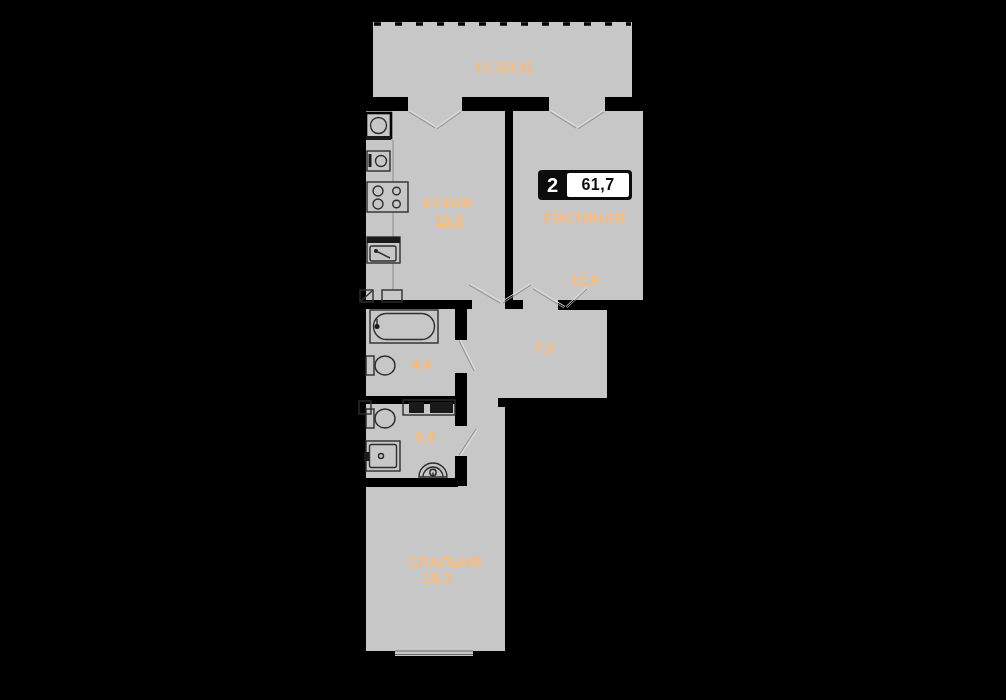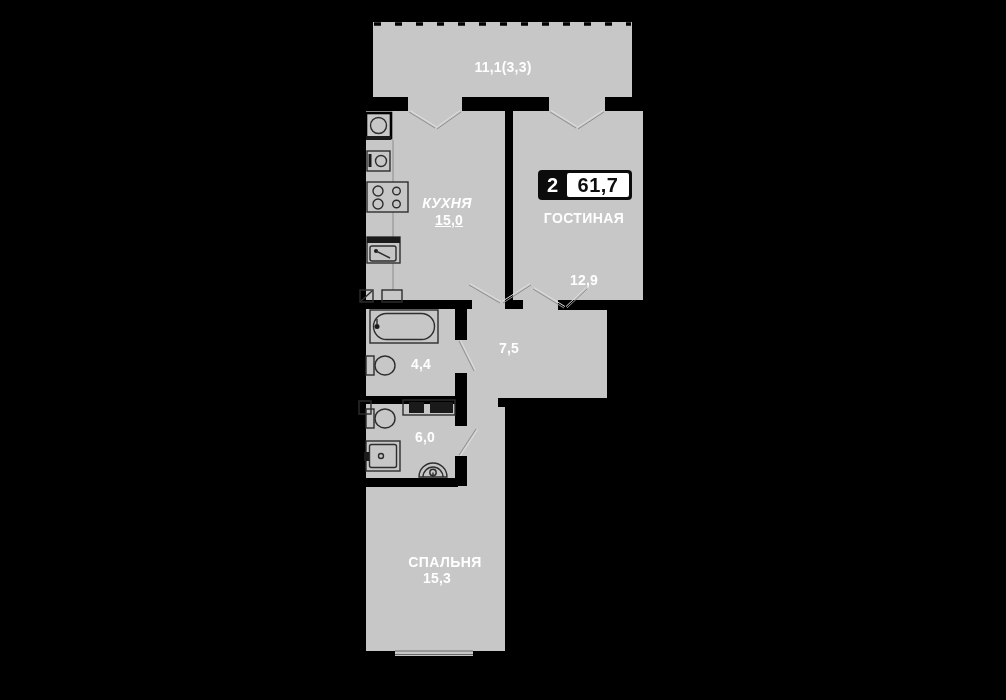--- a/index.html
+++ b/index.html
@@ -25,7 +25,7 @@
   .lbl{
     position:absolute;
     transform:translate(-50%,-50%);
-    color:#ffffff;
+    color:#fdba74;
     font-weight:700;
     font-size:14px;
     letter-spacing:0.4px;

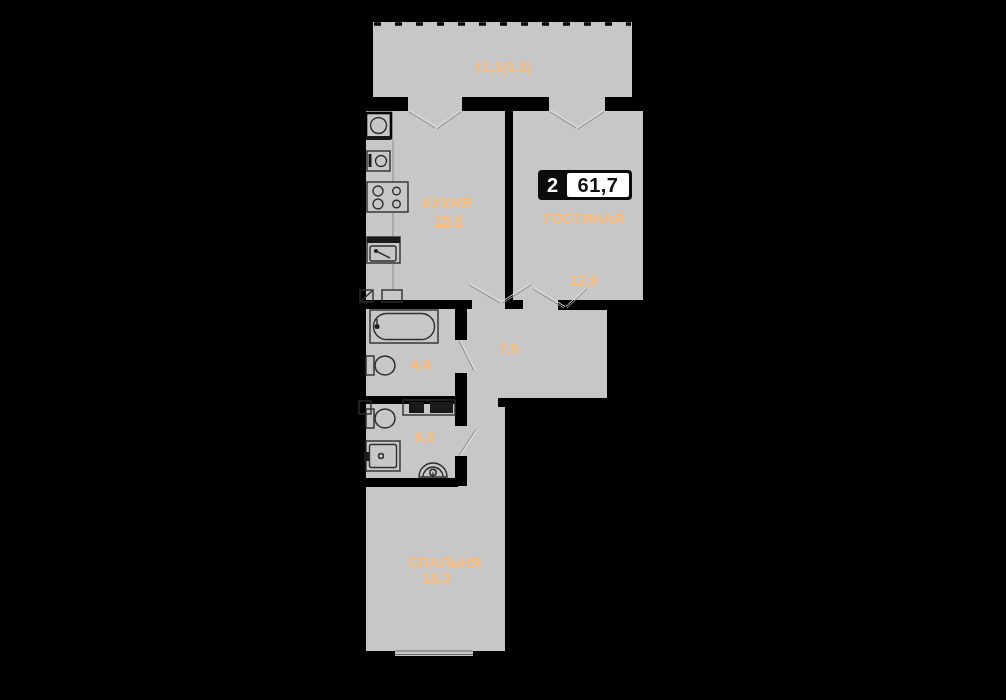--- a/index.html
+++ b/index.html
@@ -48,7 +48,7 @@
     flex:1;height:24px;margin-right:3px;
     background:#fff;border-radius:2px;
     display:flex;align-items:center;justify-content:center;
-    color:#0d0d0d;font-weight:700;font-size:20px;letter-spacing:0.5px;
+    color:#0d0d0d;font-weight:700;font-size:16px;letter-spacing:0.5px;
   }
 </style>
 </head>

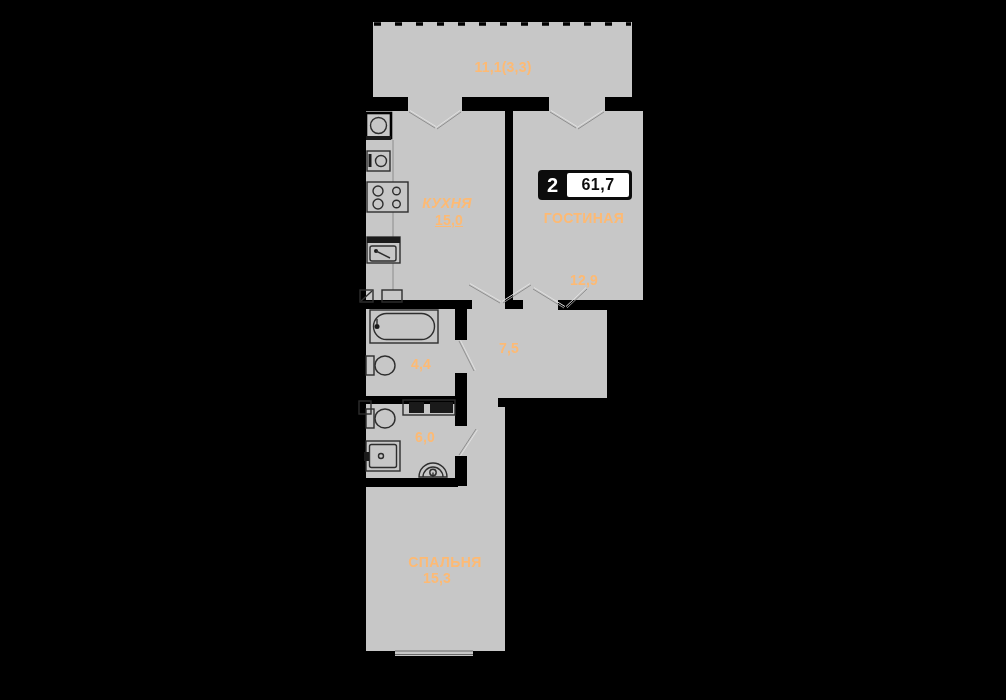--- a/index.html
+++ b/index.html
@@ -233,7 +233,7 @@
   <div class="lbl" style="left:584px;top:218px;">ГОСТИНАЯ</div>
   <div class="lbl num" style="left:584px;top:246px;margin-top:34px;">12,9</div>
 
-  <div class="lbl num" style="left:509px;top:348px;">7,5</div>
+  <div class="lbl num" style="left:544px;top:348px;">7,5</div>
 
   <div class="lbl num" style="left:421px;top:364px;text-align:center;">4,4</div>
 

